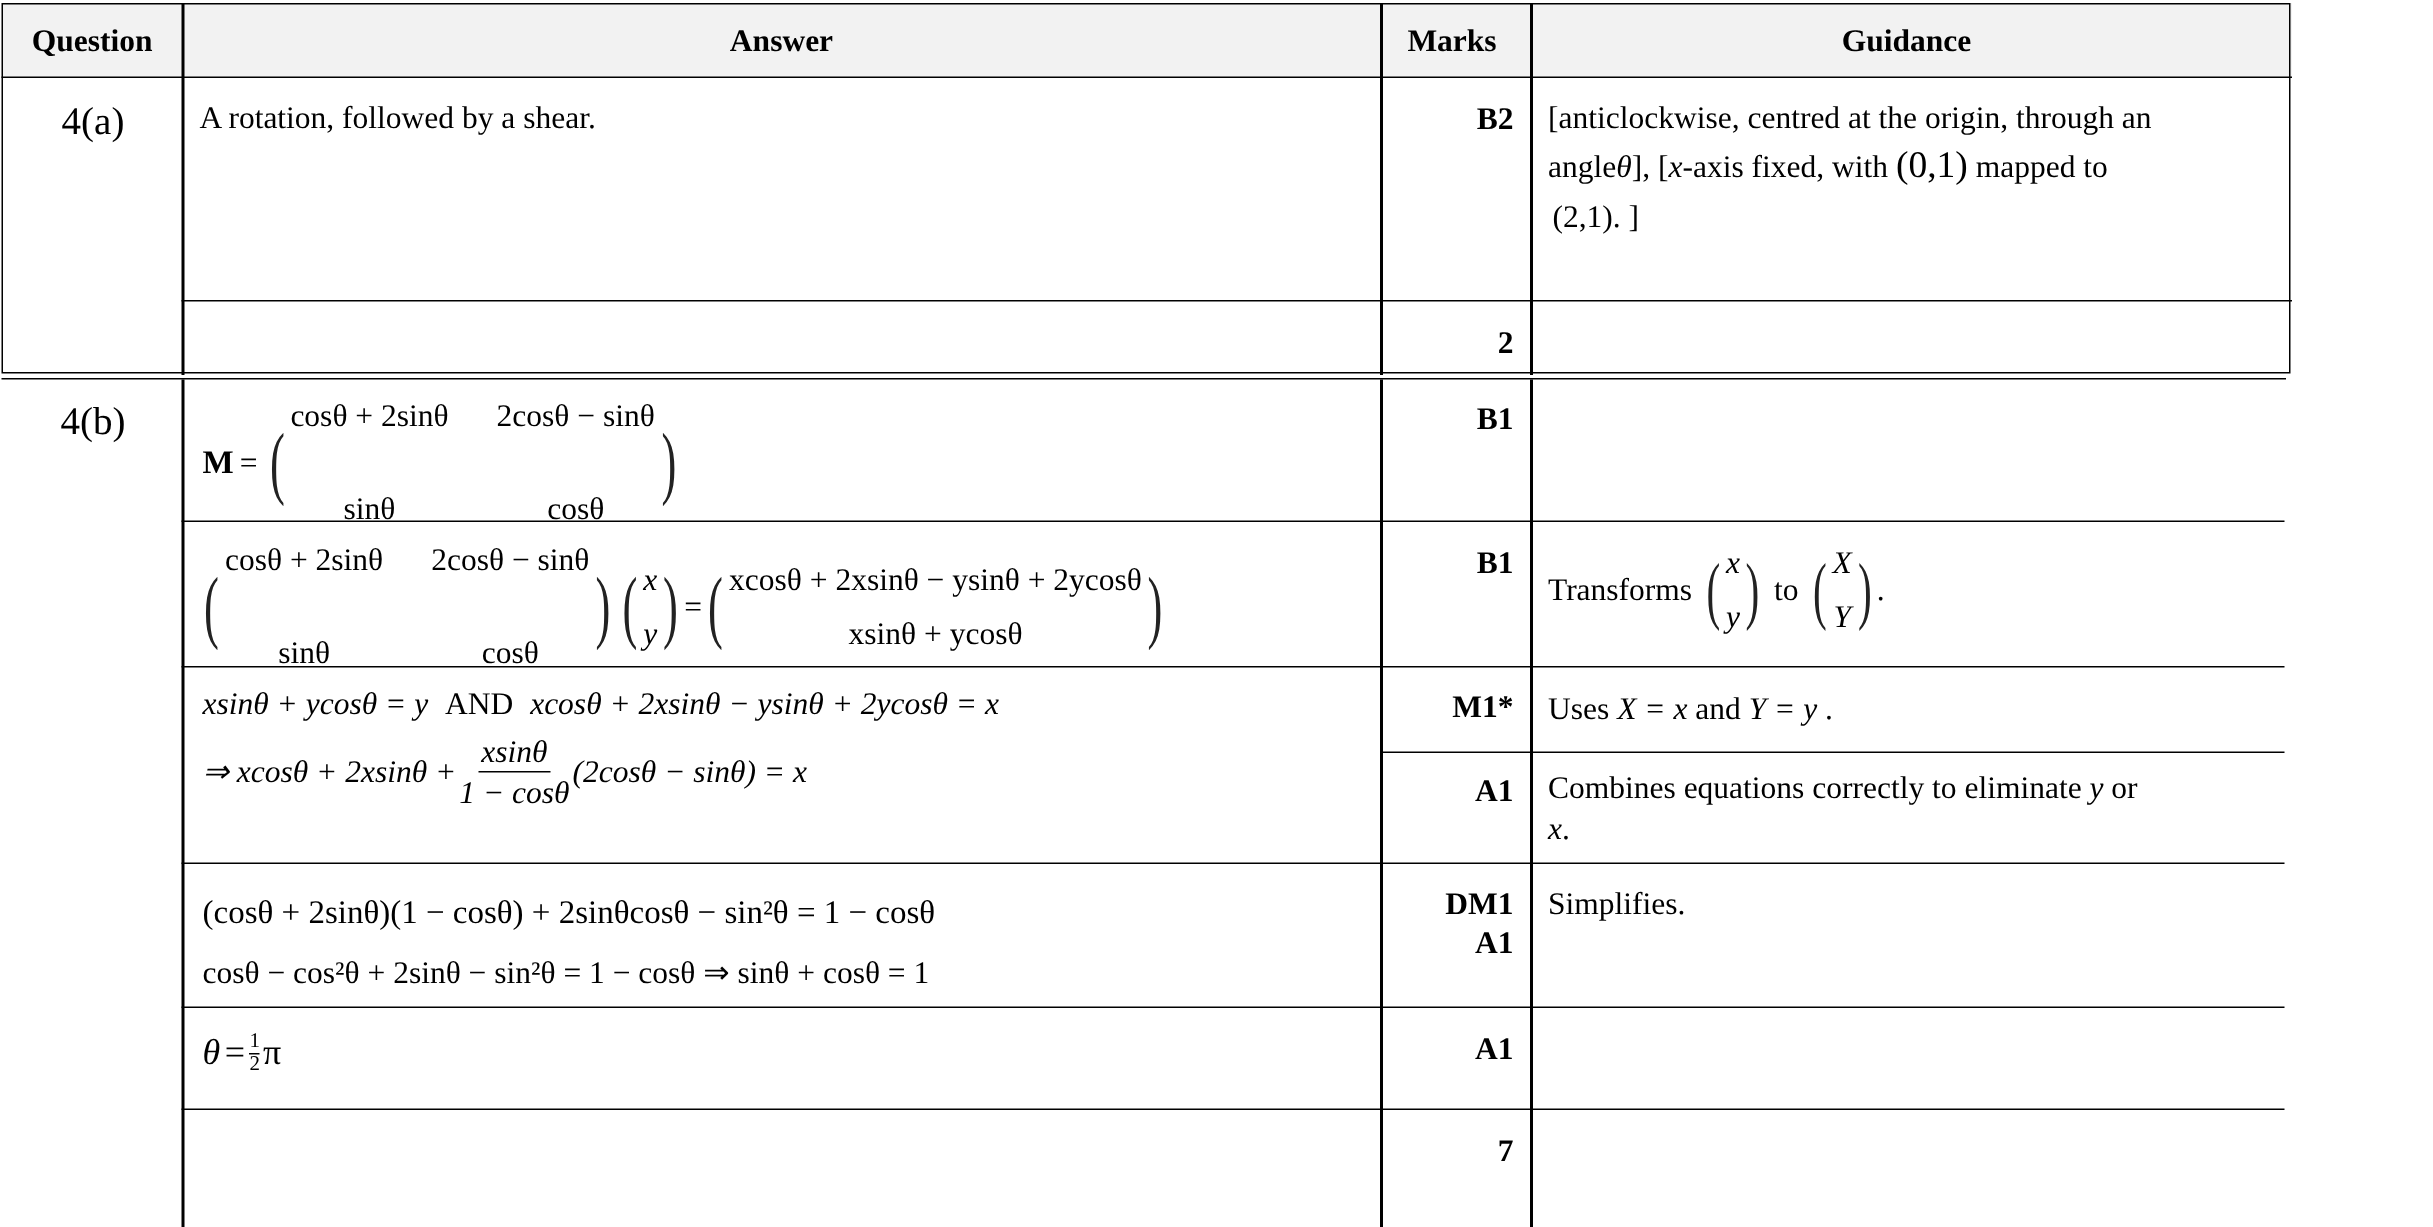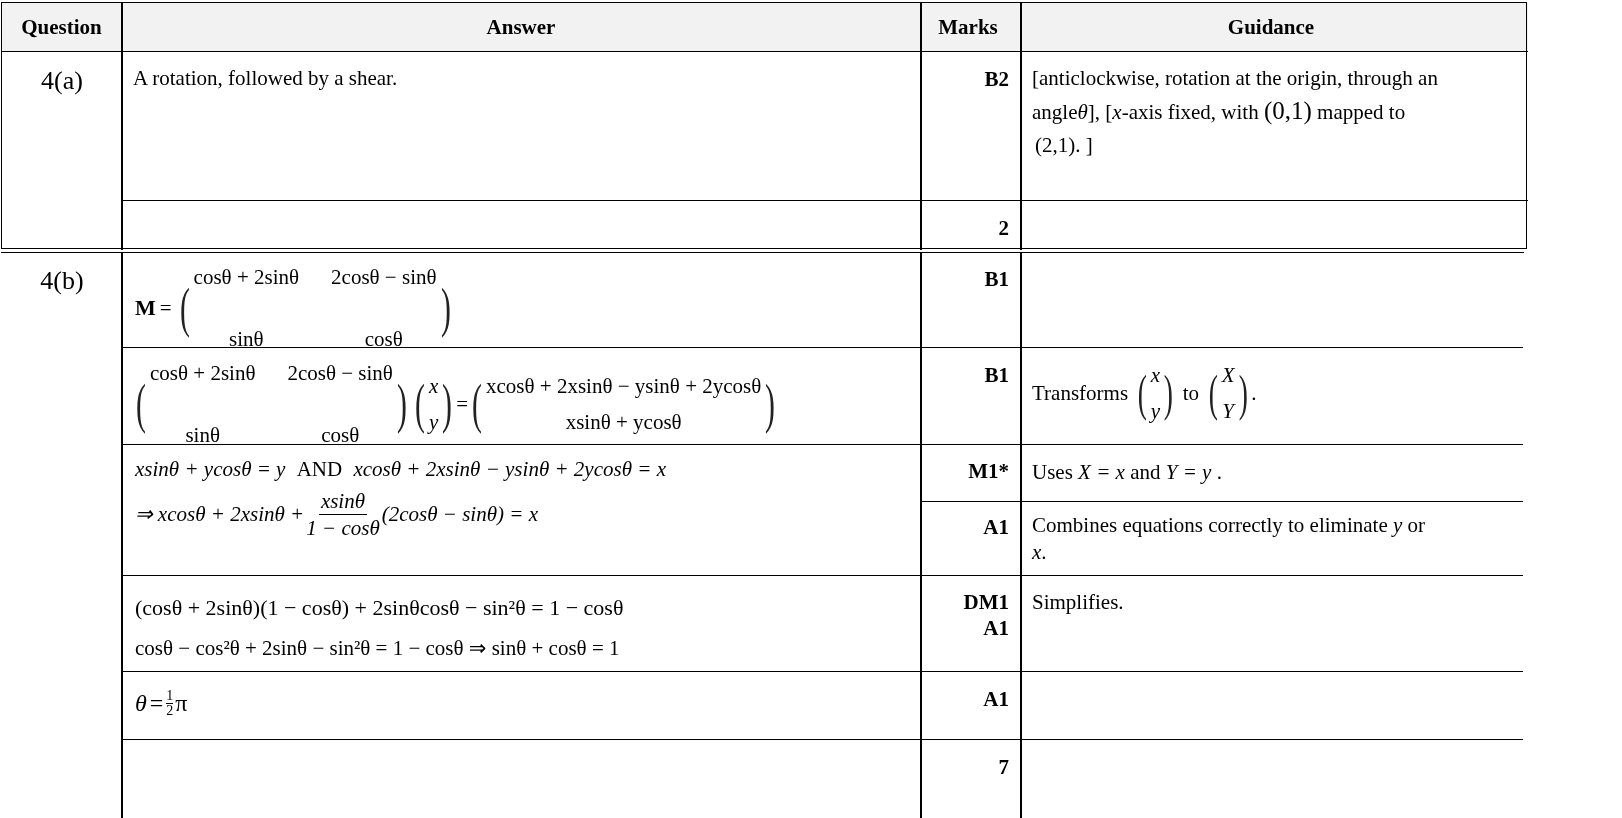--- a/index.html
+++ b/index.html
@@ -52,7 +52,7 @@
   <div class="mark" style="left:939px; top:66px;">B2</div>
 
   <div class="txt" style="left:1032px; top:63px; width:470px;">
-    <div>[anticlockwise, rotation at the origin, through an</div>
+    <div>[anticlockwise, centred at the origin, through an</div>
     <div style="line-height:36px;">
       <span>angle</span><span class="i">θ</span><span>], [</span><span class="i">x</span><span>-axis fixed, with </span><span style="font-size:25px;">(0,1)</span><span> mapped to</span>
     </div>

